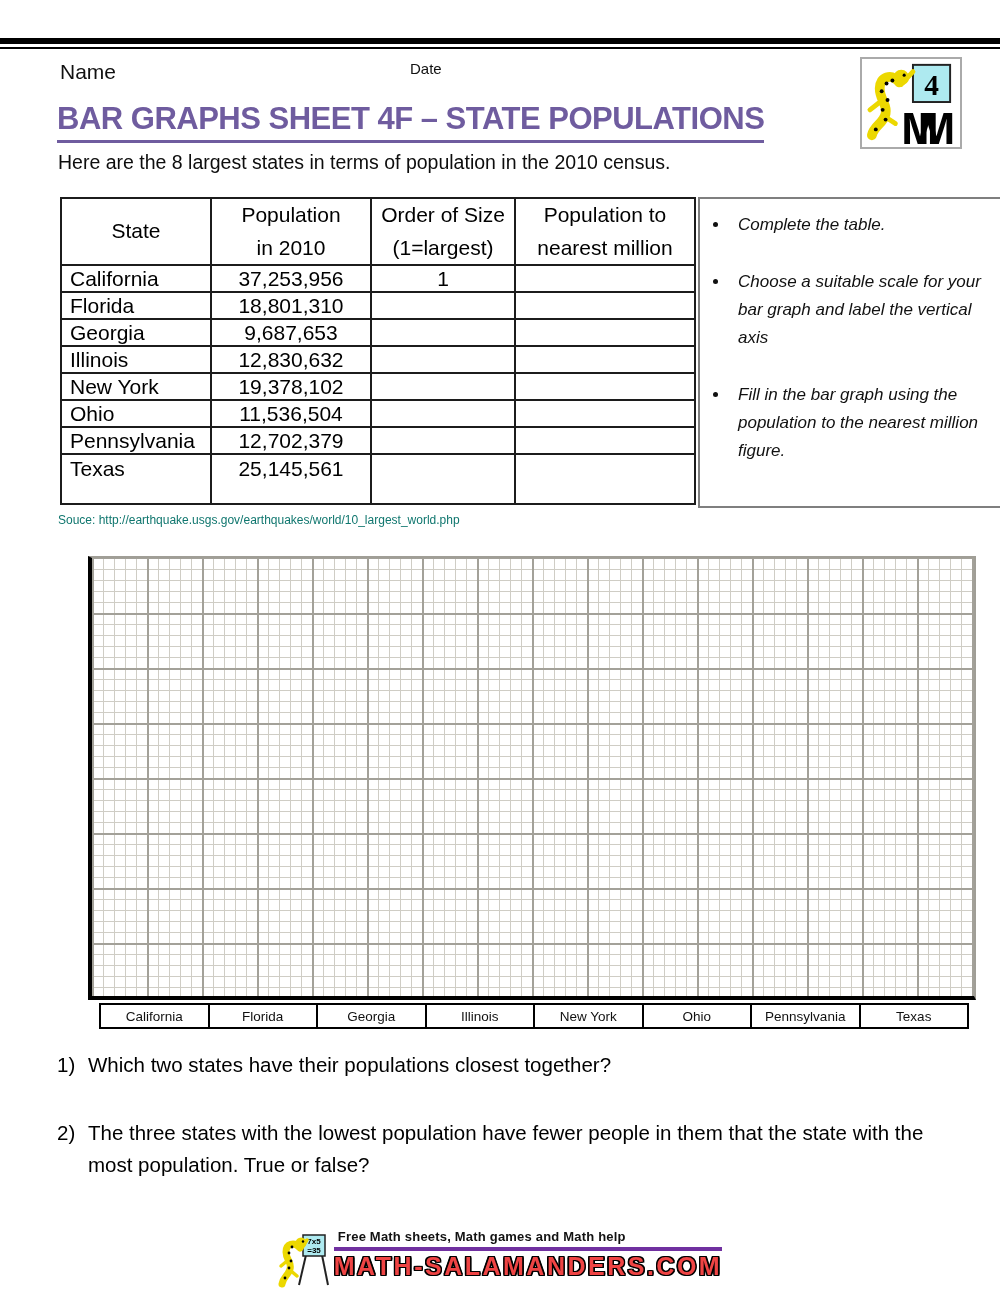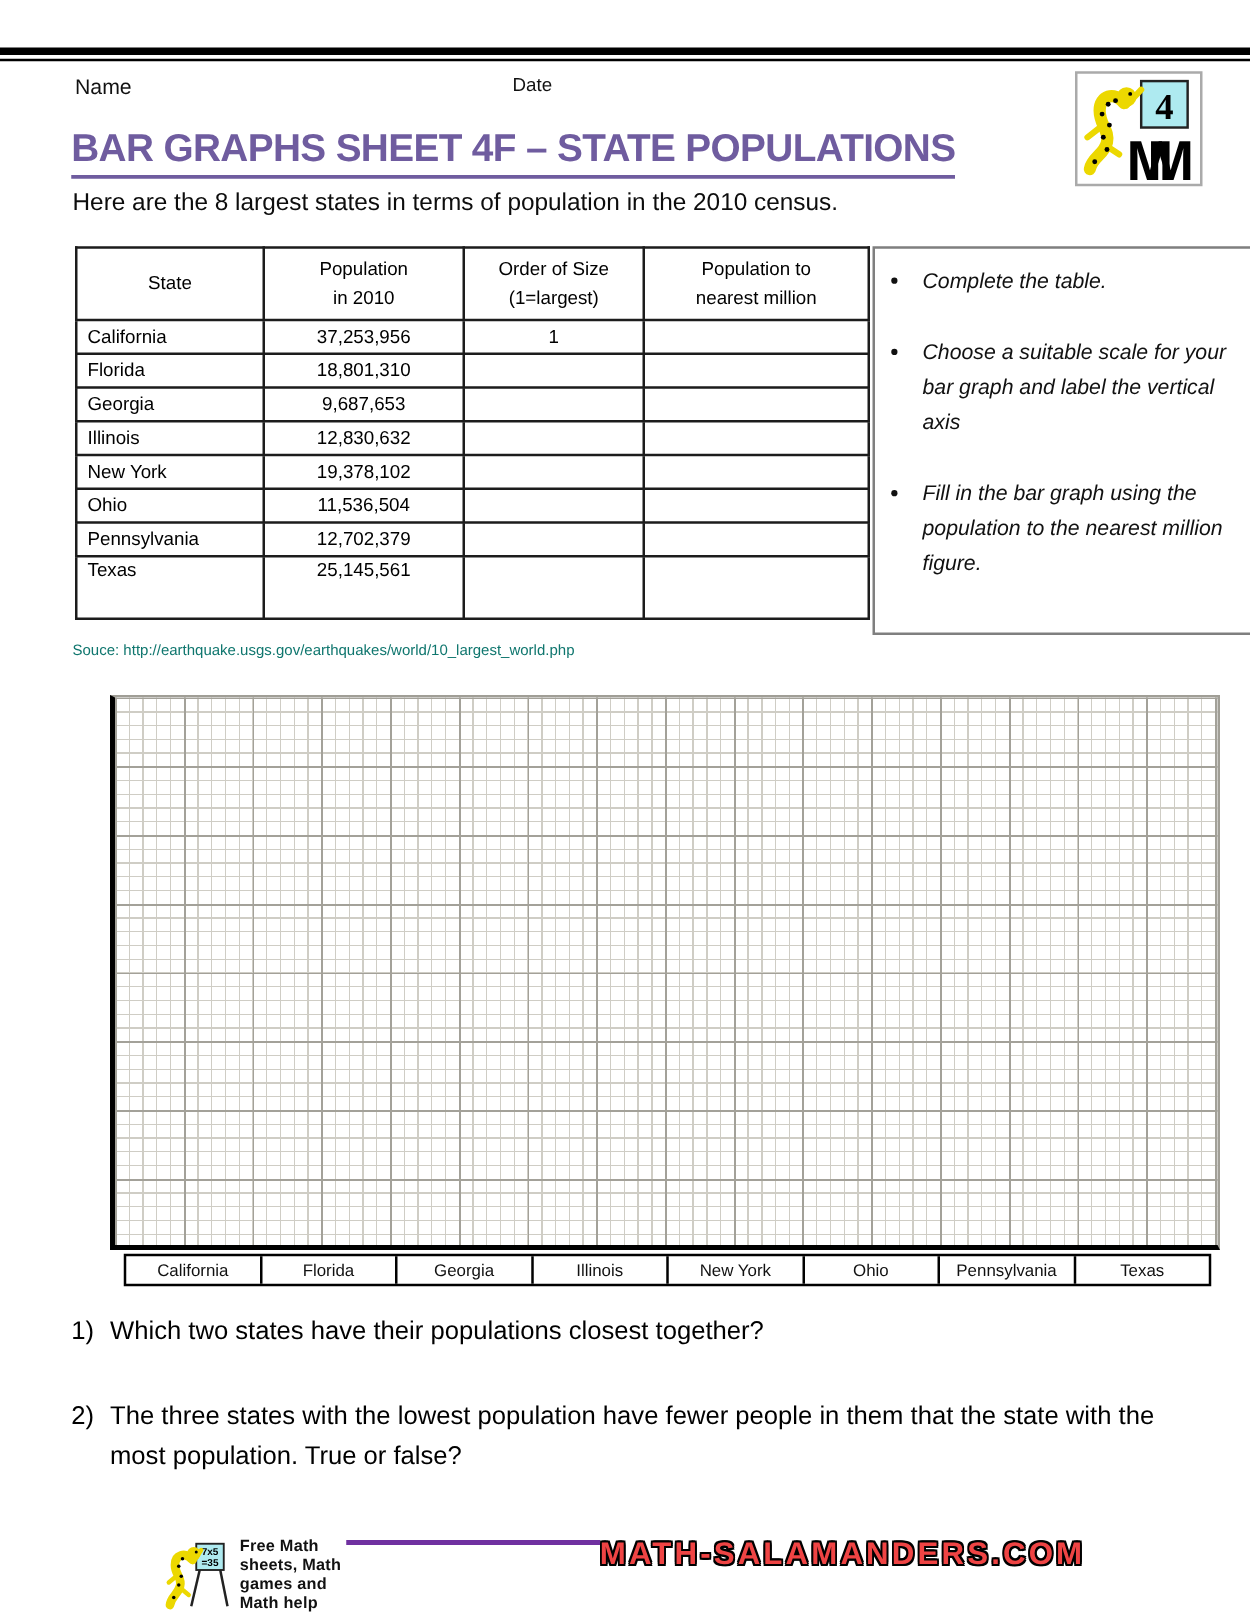--- a/index.html
+++ b/index.html
@@ -10,7 +10,7 @@
   .top-rule{position:absolute;left:0;top:38px;width:1000px;height:6px;background:#000;}
   .top-rule-thin{position:absolute;left:0;top:47px;width:1000px;height:2px;background:#000;}
 
-  .name-label{position:absolute;left:60px;top:60px;font-size:17px;}
+  .name-label{position:absolute;left:60px;top:60px;font-size:21px;}
   .date-label{position:absolute;left:410px;top:60px;font-size:15px;}
 
   

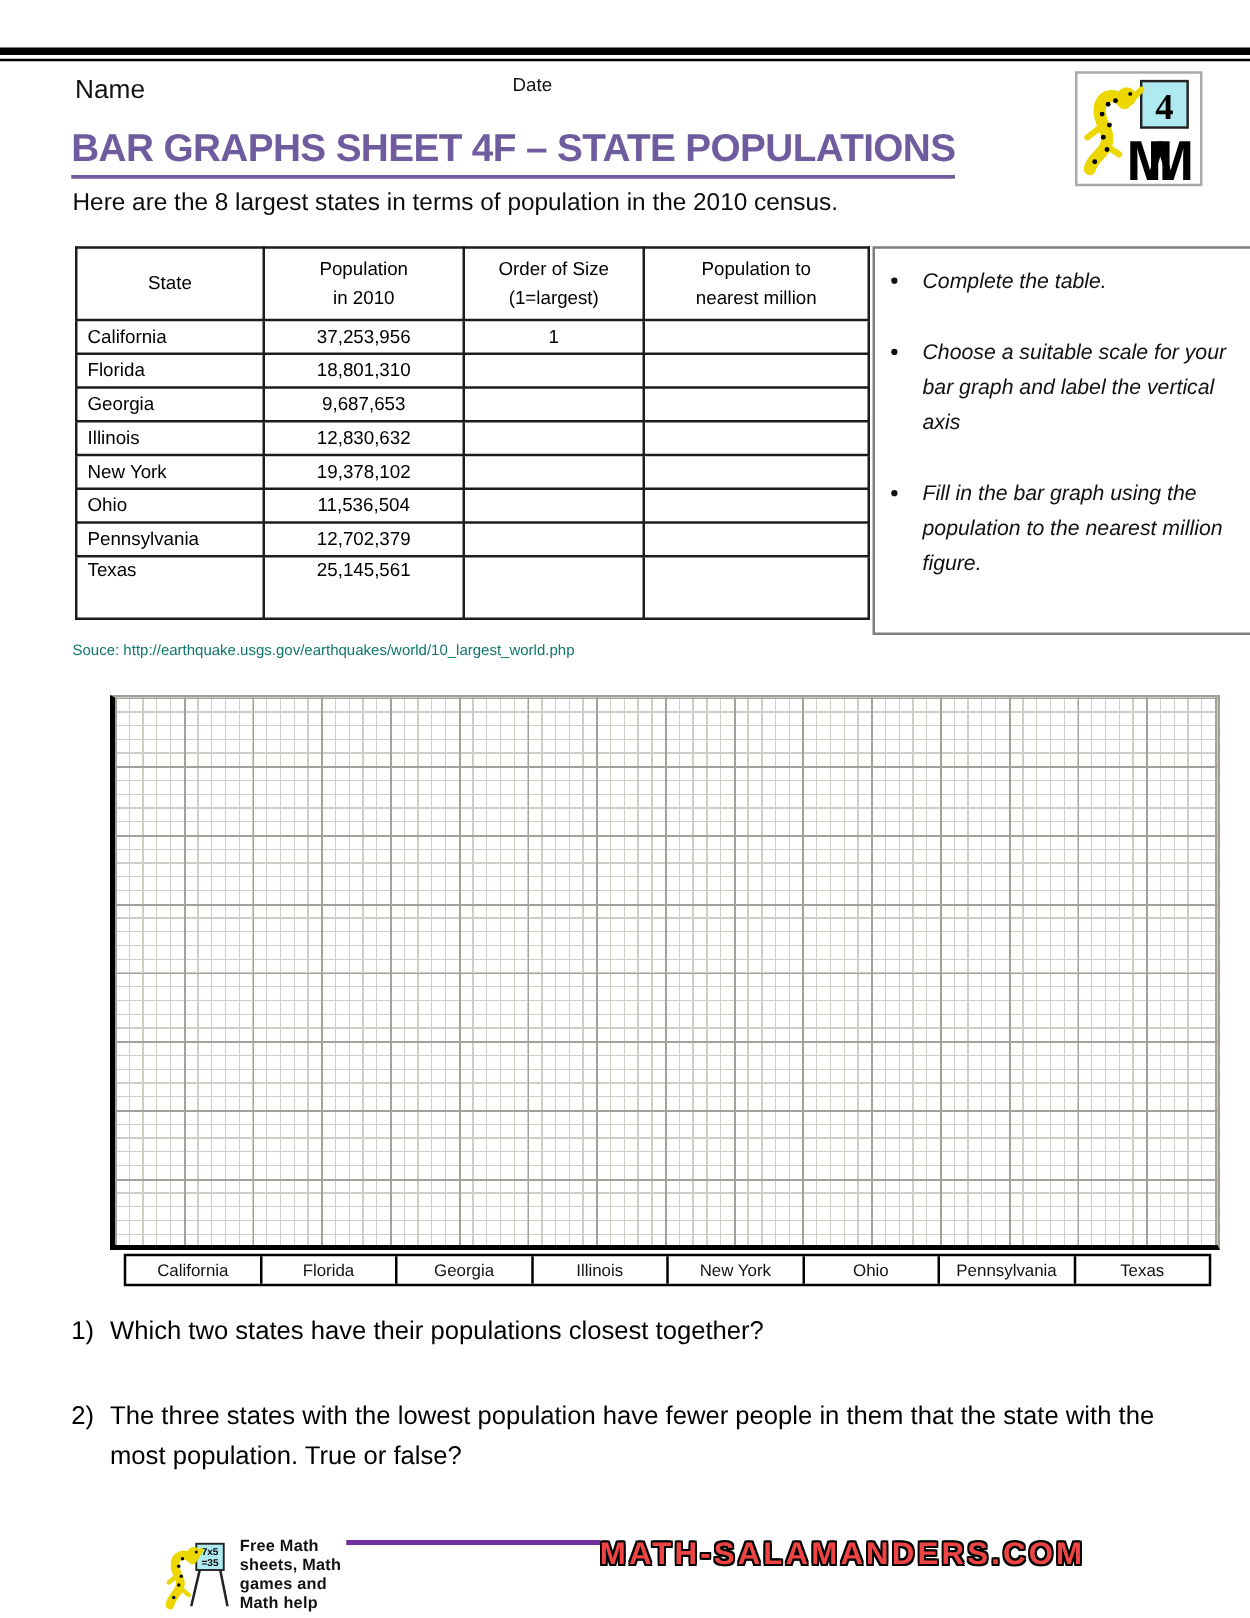--- a/index.html
+++ b/index.html
@@ -26,7 +26,7 @@
 
   
   table.data-table{position:absolute;left:60px;top:197px;border-collapse:collapse;
-    table-layout:fixed;font-size:15px;color:#000;}
+    table-layout:fixed;font-size:21px;color:#000;}
   .data-table th,.data-table td{border:2px solid #1c1c1c;padding:0 6px;overflow:hidden;}
   .data-table th{font-weight:normal;text-align:center;white-space:pre-line;height:56px;line-height:1.55;}
   .data-table td{height:25px;}

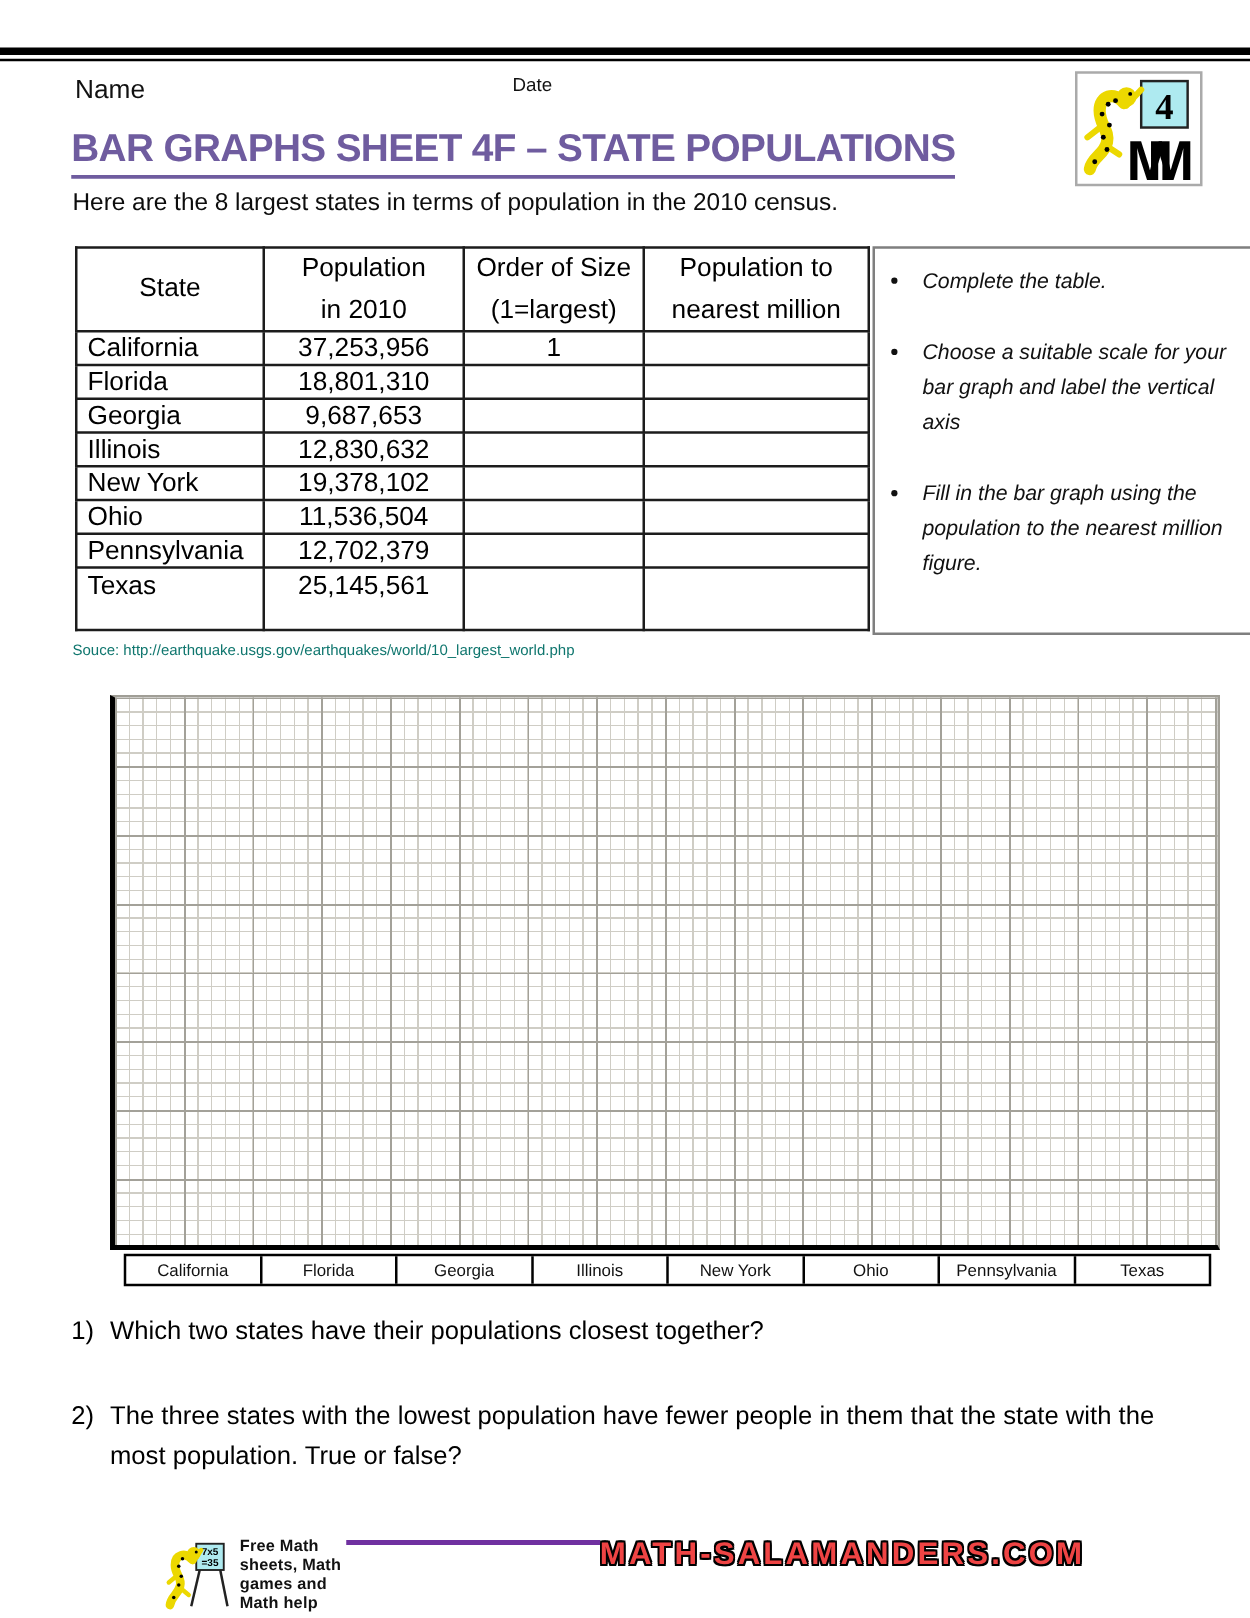--- a/index.html
+++ b/index.html
@@ -75,7 +75,7 @@
   .footer{position:absolute;left:0;top:1229px;width:1000px;display:flex;justify-content:center;}
   .footer-inner{display:flex;align-items:flex-start;}
   .footer-logo{width:52px;height:58px;margin-right:4px;margin-top:2px;}
-  .footer-col{display:flex;}
+  .footer-col{display:flex;flex-direction:column;}
   .footer-tagline{font-size:13px;font-weight:bold;letter-spacing:0.2px;padding-left:4px;}
   .footer-rule{height:4px;background:#7030a0;margin:3px 0 1px 0;width:100%;}
   .footer-wordmark{font-size:25px;font-weight:bold;text-transform:uppercase;letter-spacing:2.5px;

